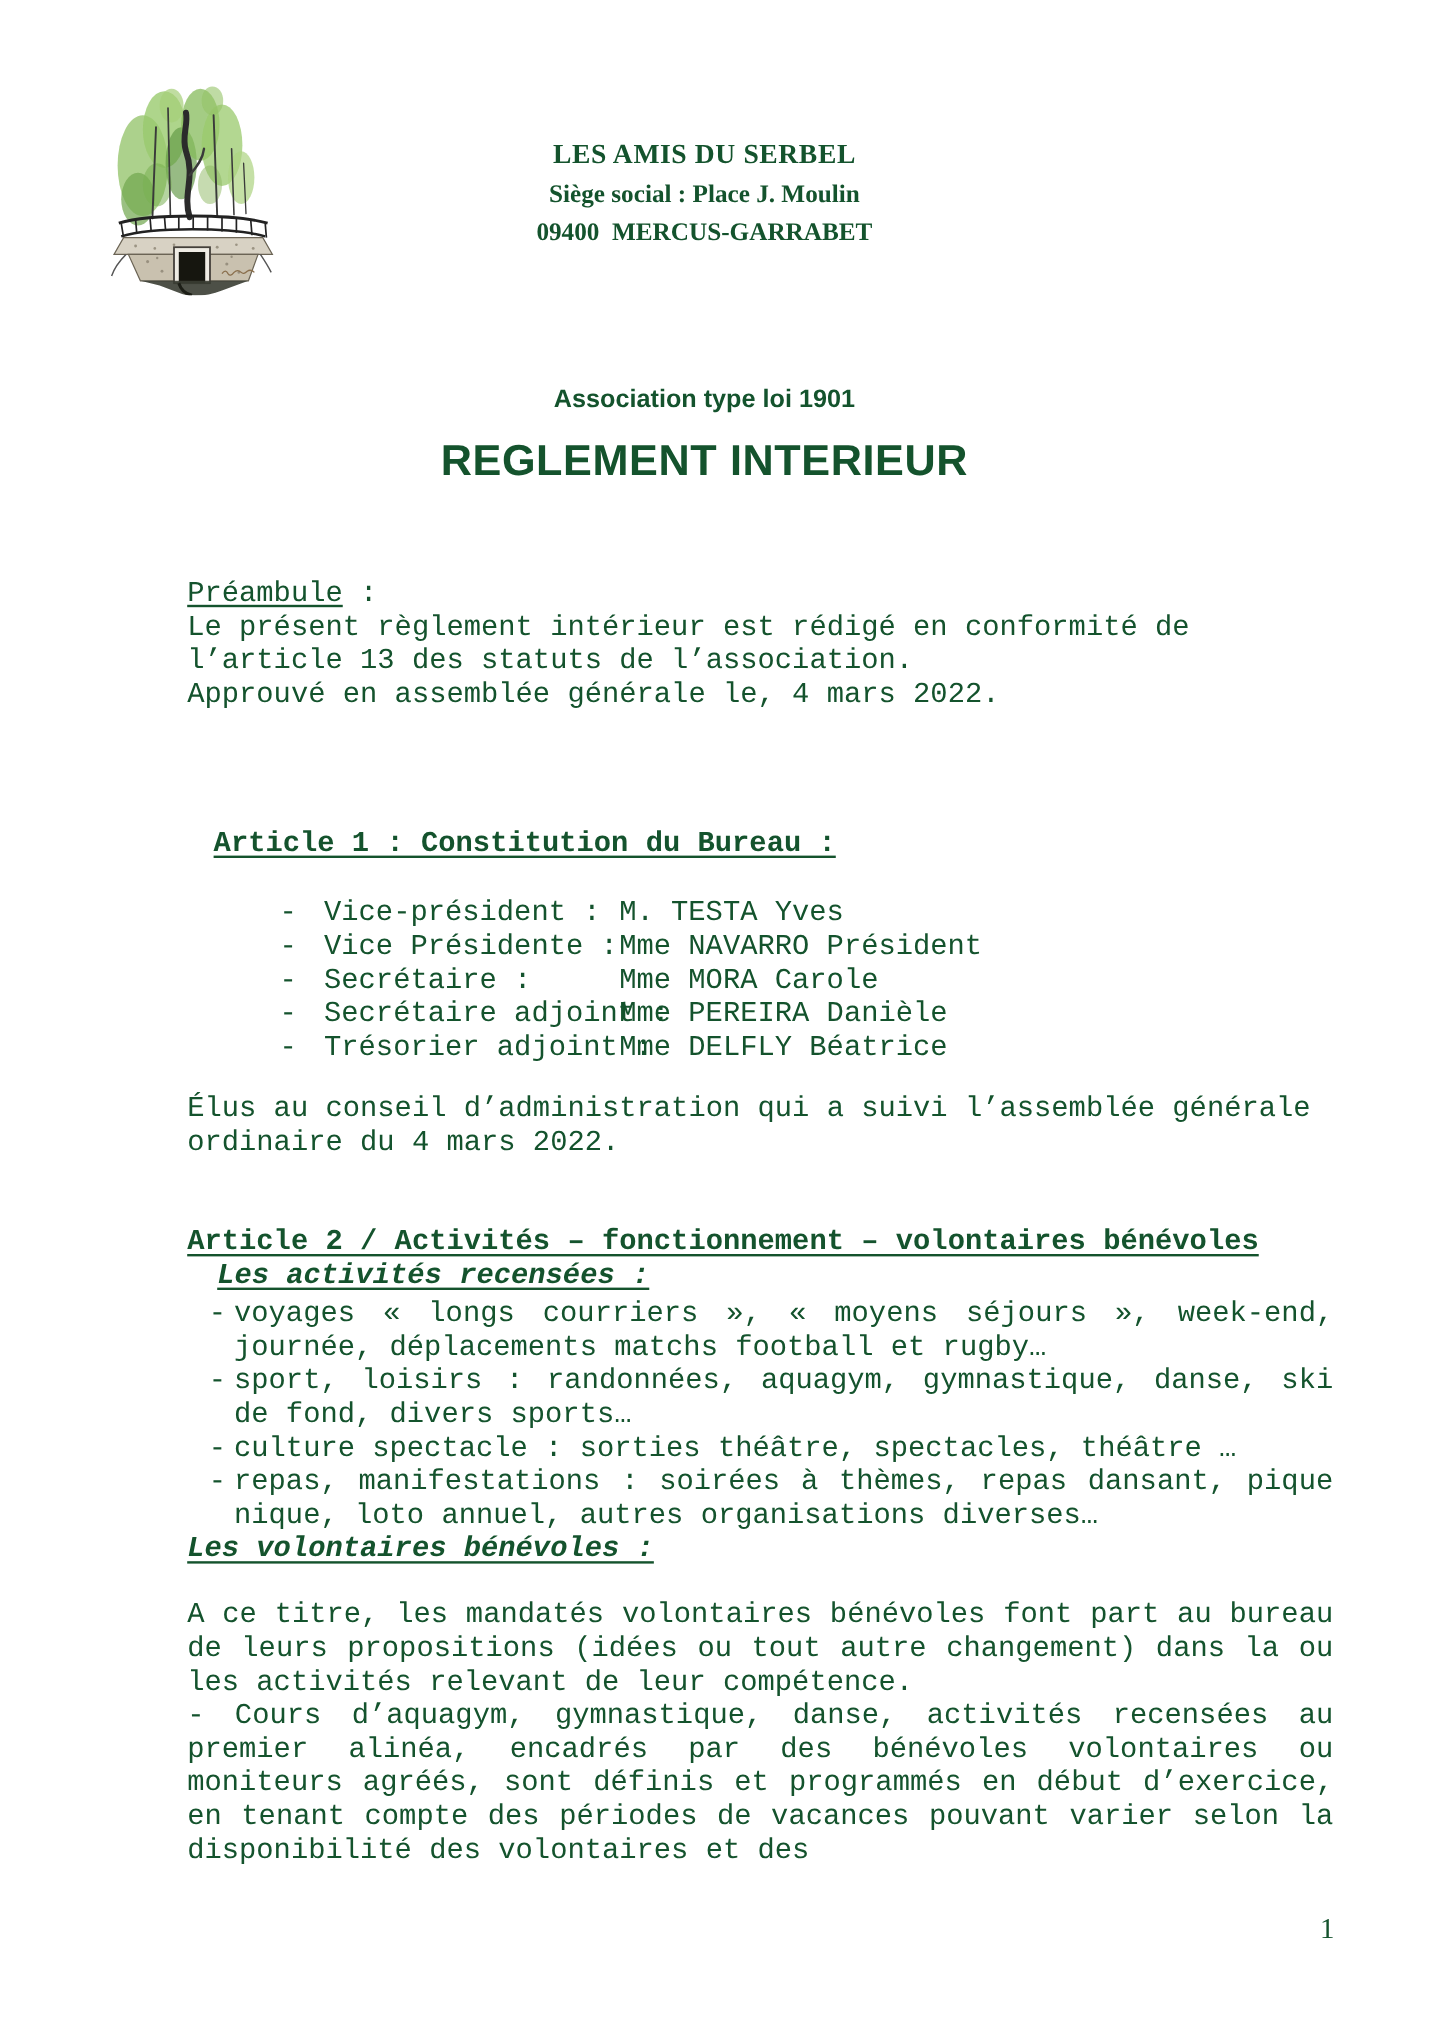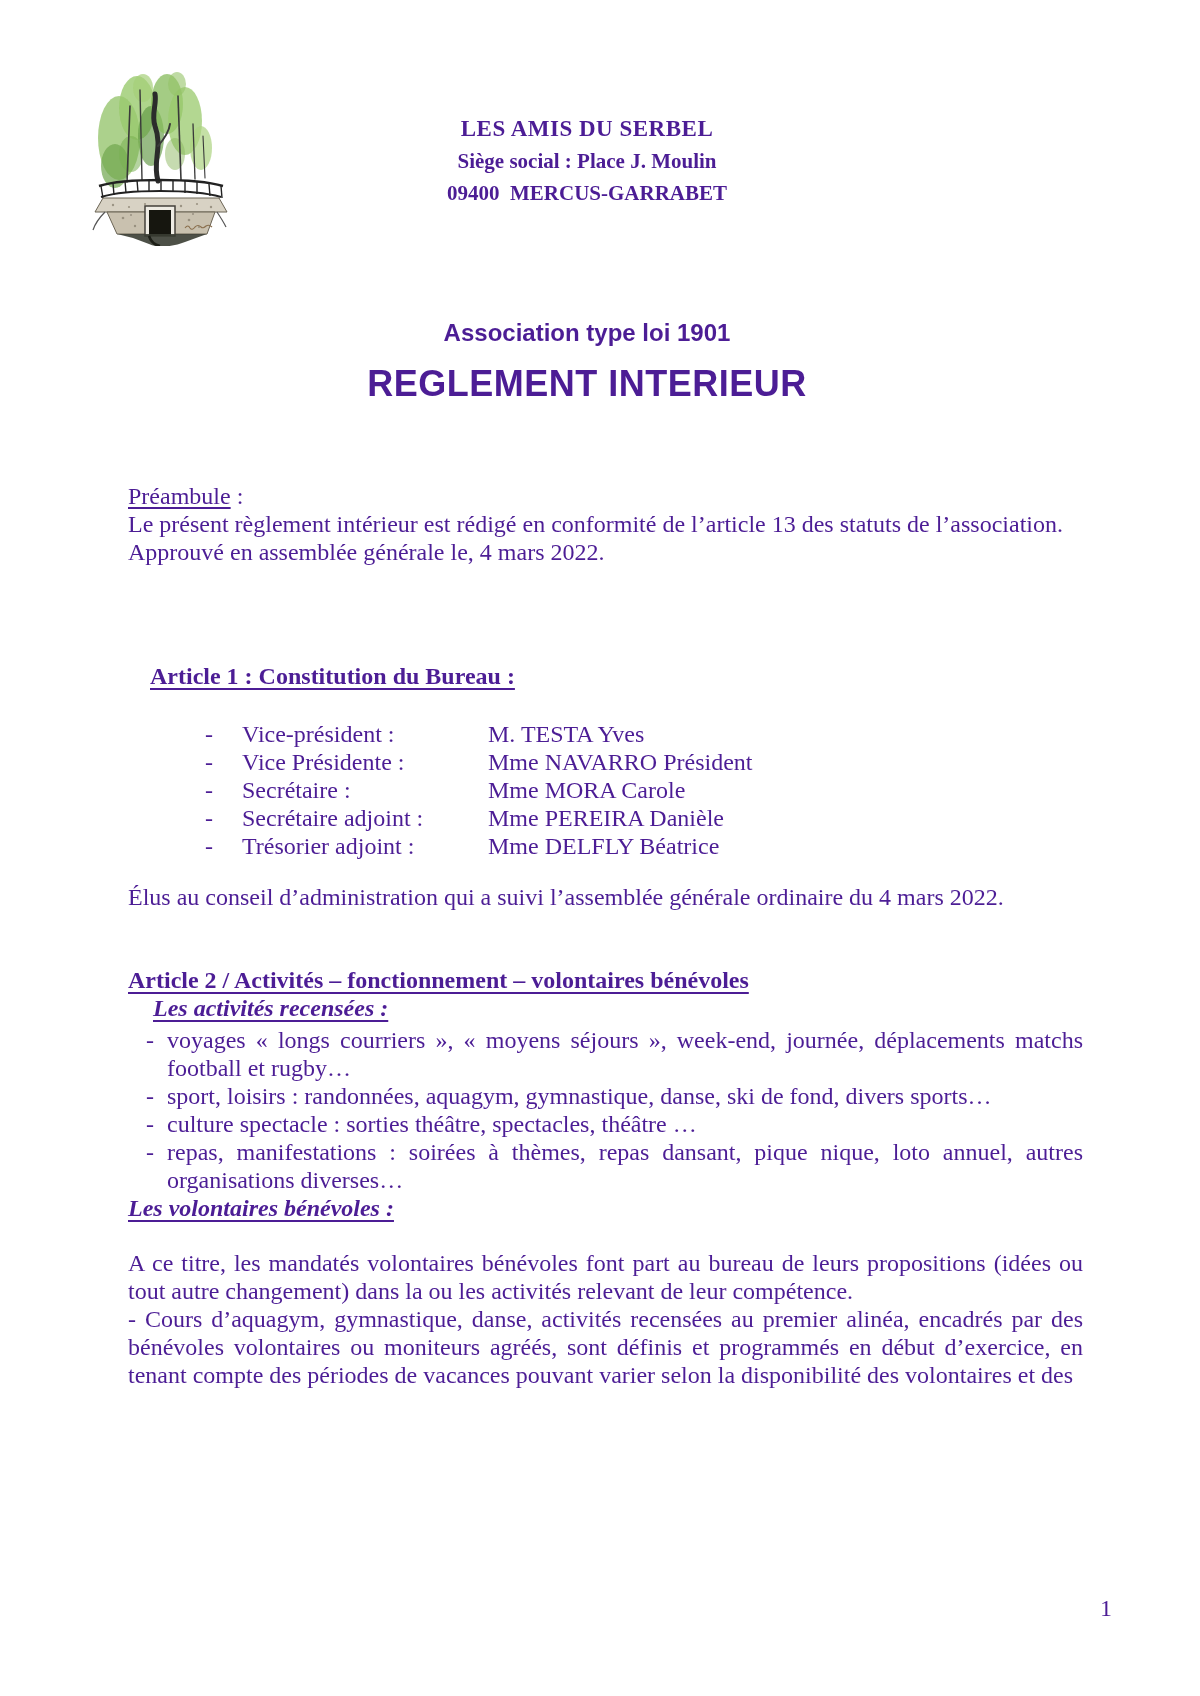--- a/index.html
+++ b/index.html
@@ -8,7 +8,7 @@
     width:1200px; height:1696px;
     margin:0 auto;
     background:#ffffff;
-    color:#4c1d95;
+    color:#14532d;
     font-family:"Liberation Serif", serif;
     font-size:24px;
     line-height:28px;

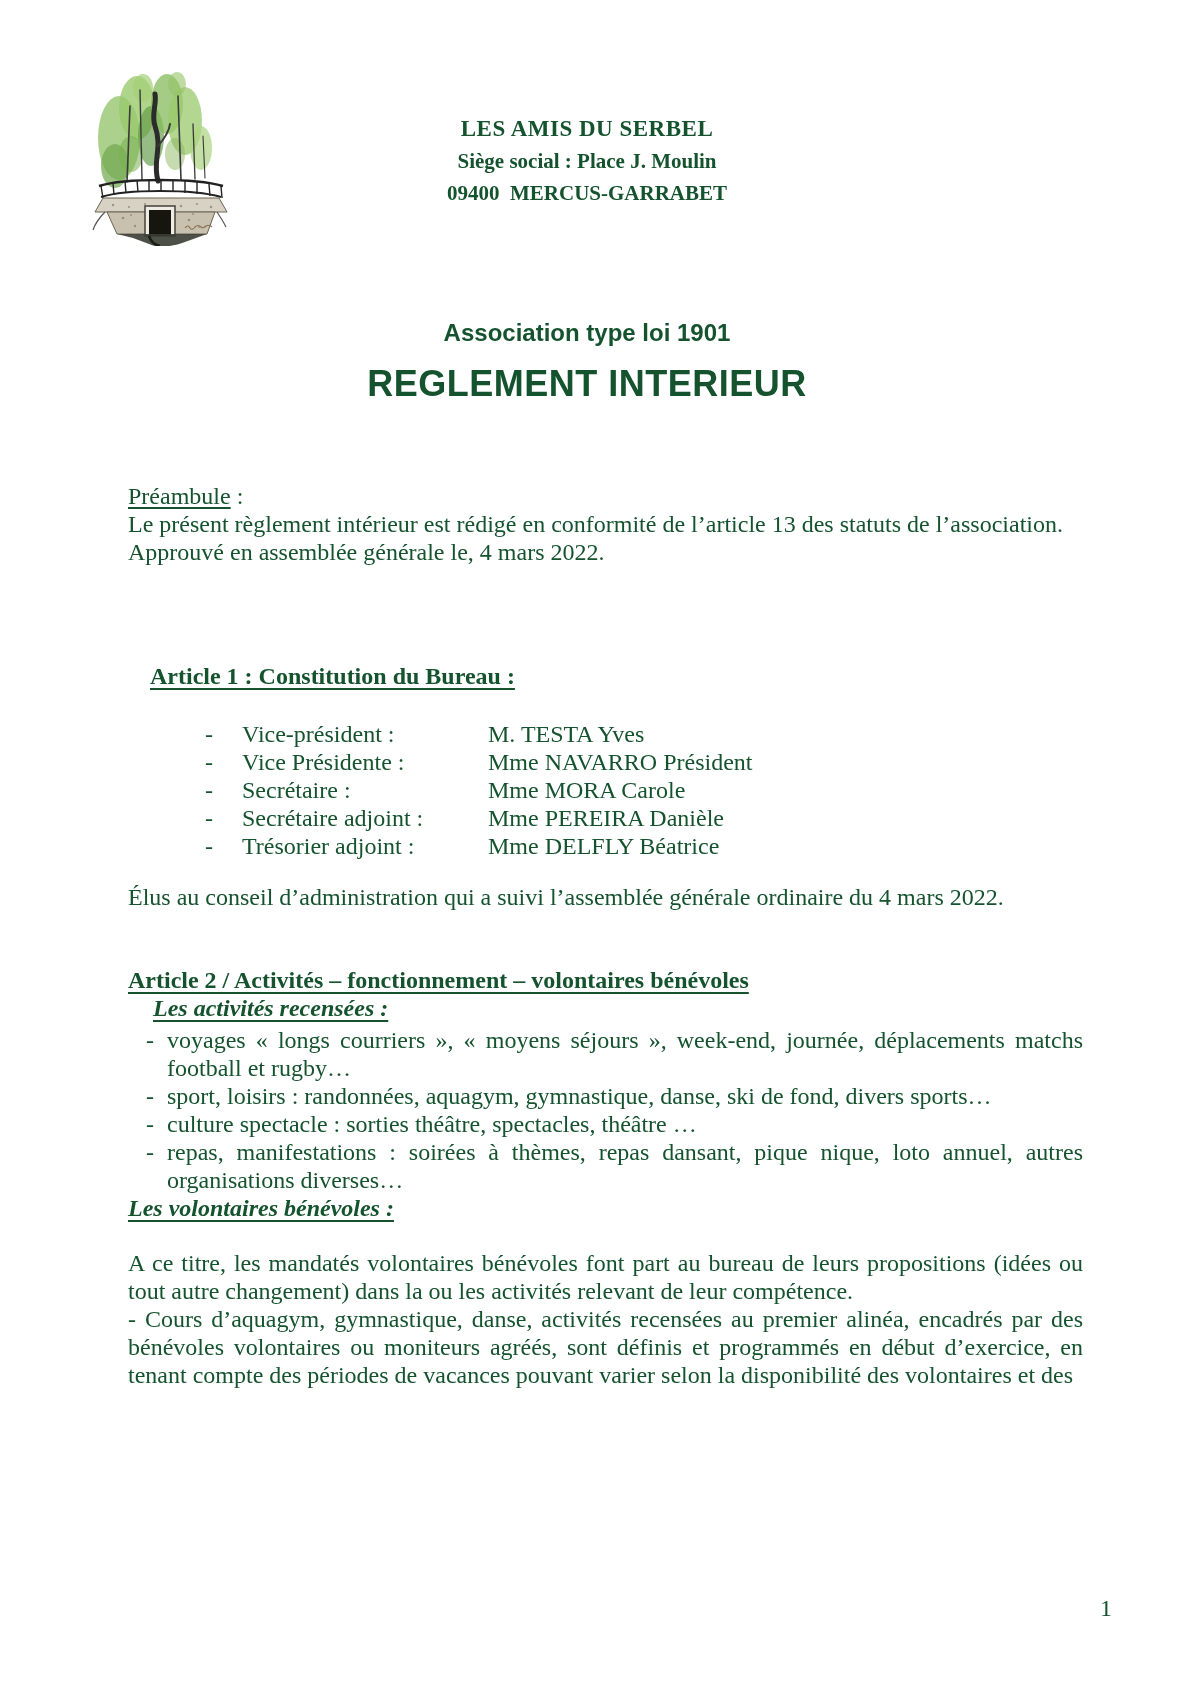--- a/index.html
+++ b/index.html
@@ -31,7 +31,7 @@
     position:absolute; top:318px; left:0; right:26px;
     text-align:center;
     font-family:"Liberation Sans", sans-serif;
-    font-weight:bold; font-size:24px; line-height:30px;
+    font-weight:bold; font-size:21px; line-height:30px;
   }
   .doc-title {
     position:absolute; top:364px; left:0; right:26px;

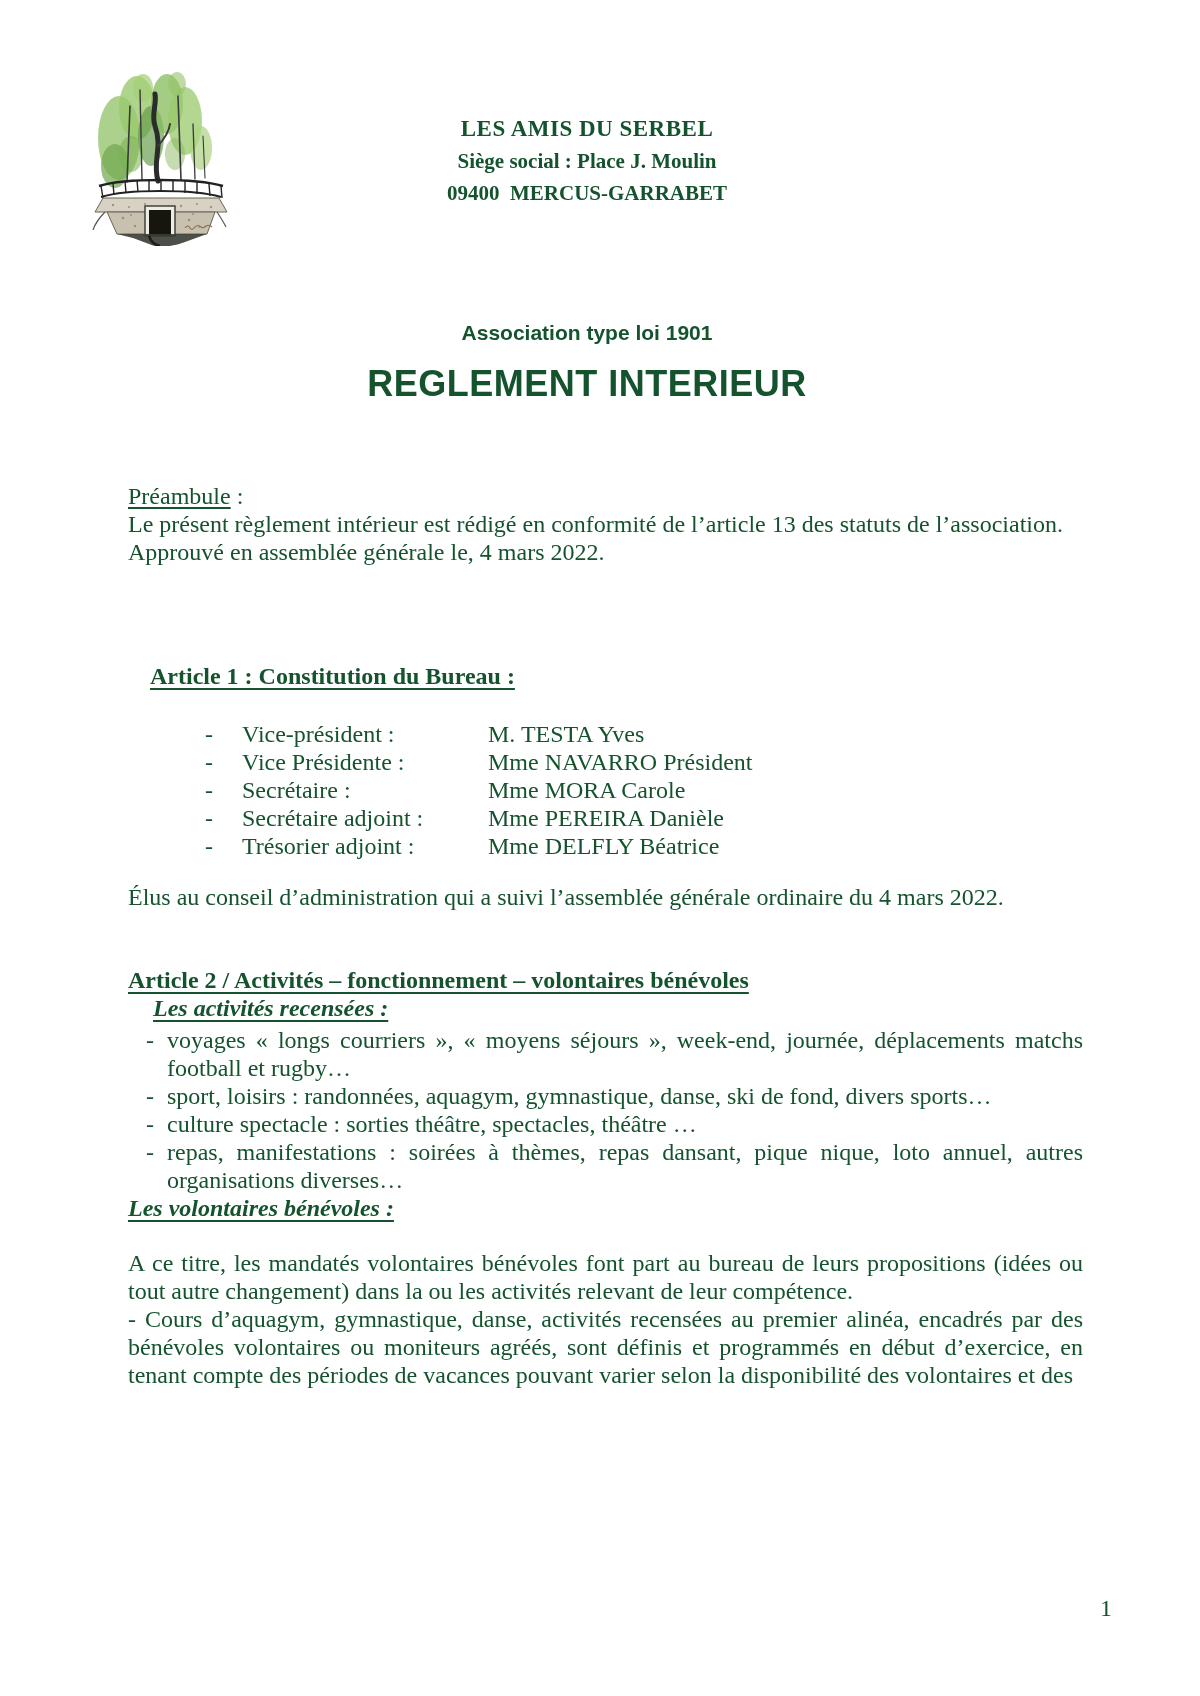--- a/index.html
+++ b/index.html
@@ -41,7 +41,7 @@
     letter-spacing:.5px;
   }
   
-  .content { position:absolute; left:128px; top:482px; width:955px; }
+  .content { position:absolute; left:156px; top:482px; width:955px;font-family:Liberation Mono, monospace; }
   .u  { text-decoration:underline; text-underline-offset:3px; }
   .hline {
     font-weight:bold;

